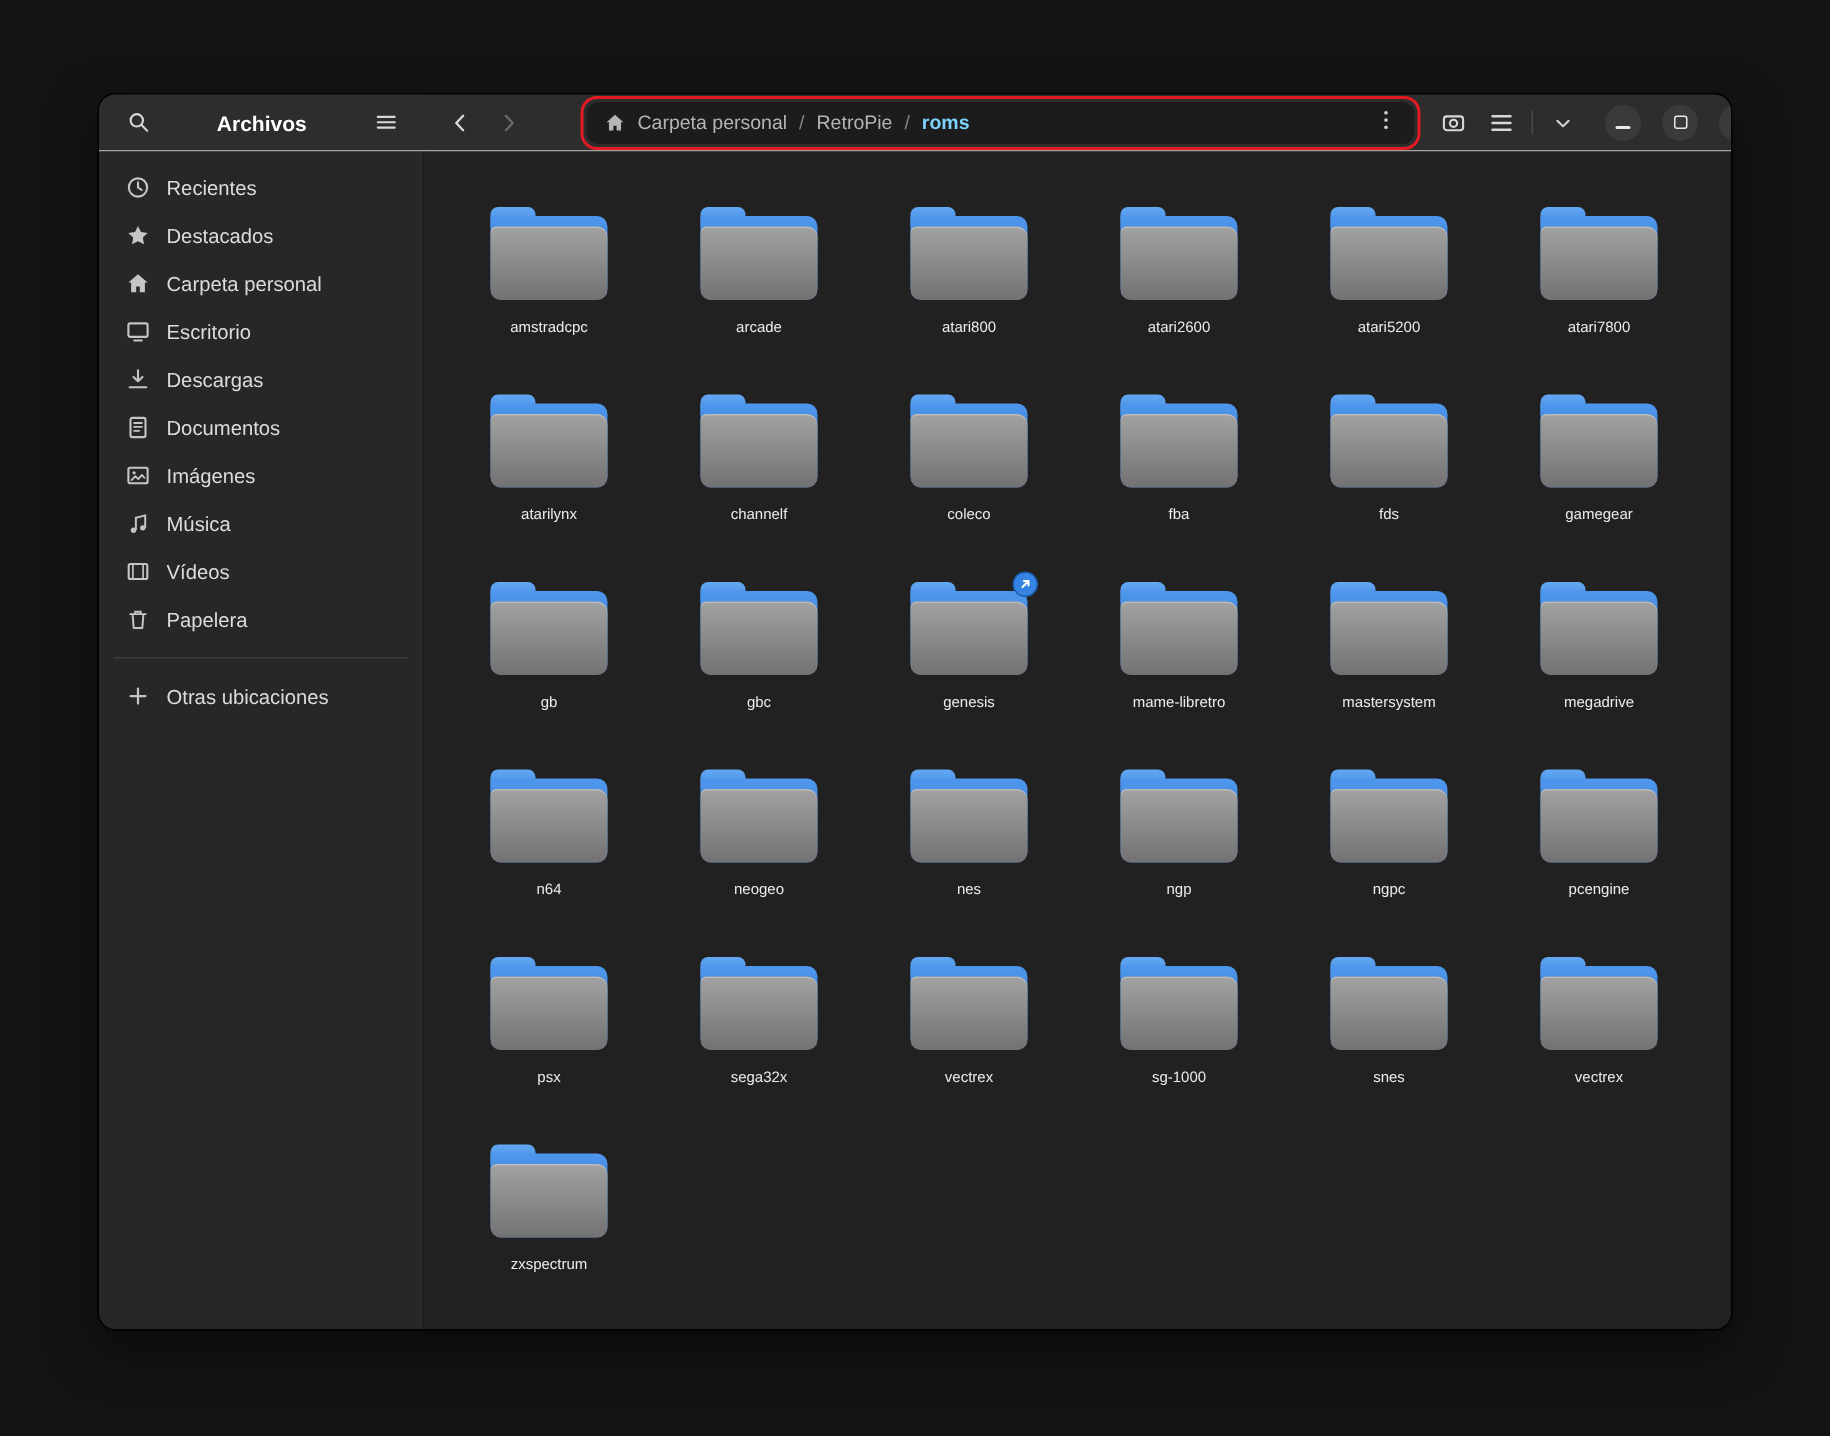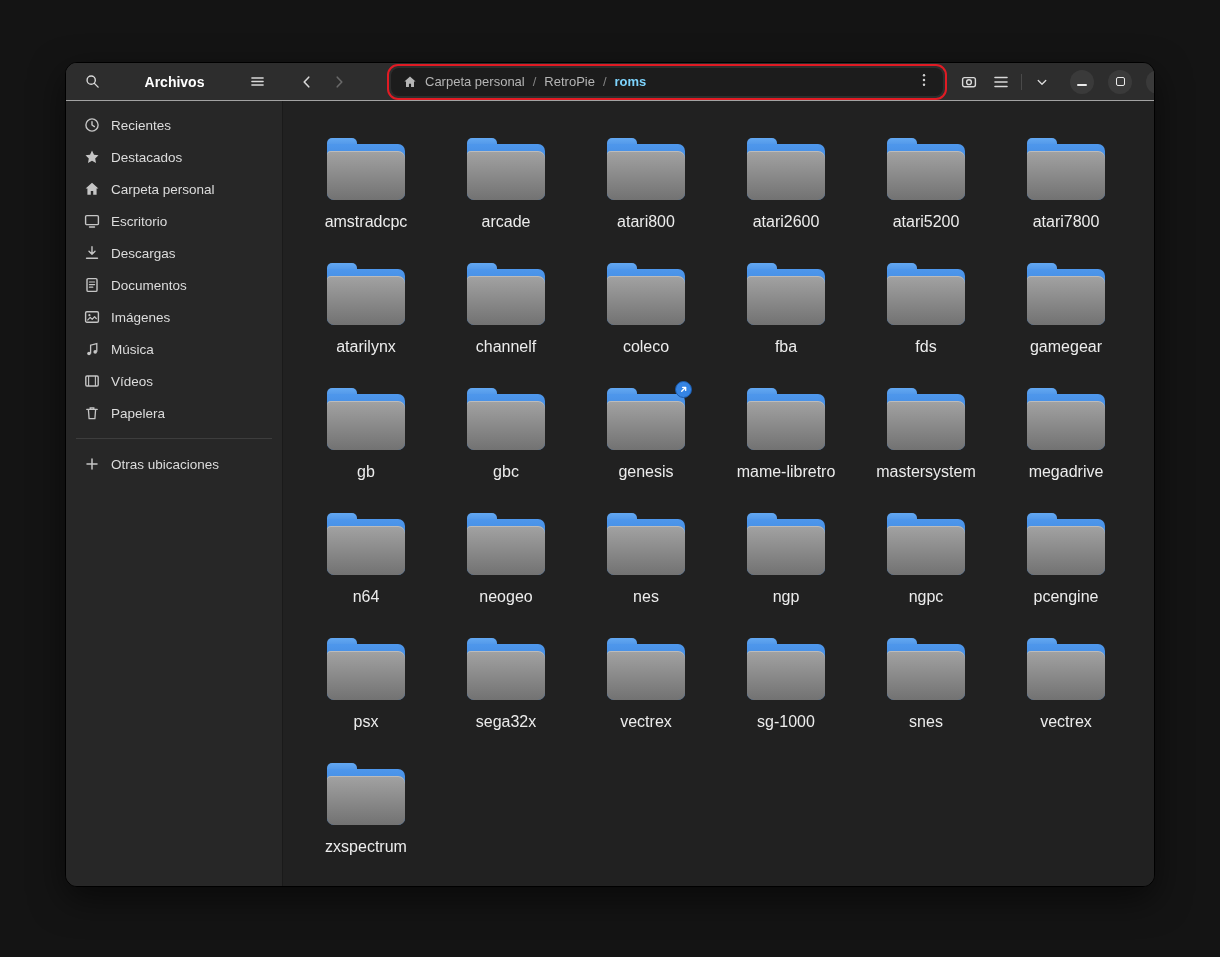--- a/index.html
+++ b/index.html
@@ -55,7 +55,7 @@
   .emblem{ position:absolute; right:-7px; top:-7px; width:17px; height:17px; border-radius:50%;
            background:#3584e4; border:1px solid #1c5aa8; display:none; align-items:center; justify-content:center; }
   .emblem.show{ display:flex; }
-  .folder-name{ margin-top:13px; font-size:16px; color:#ececec; text-align:center; max-width:136px; }
+  .folder-name{ margin-top:13px; font-size:10px; color:#ececec; text-align:center; max-width:136px; }
 </style>
 </head>
 <body>

